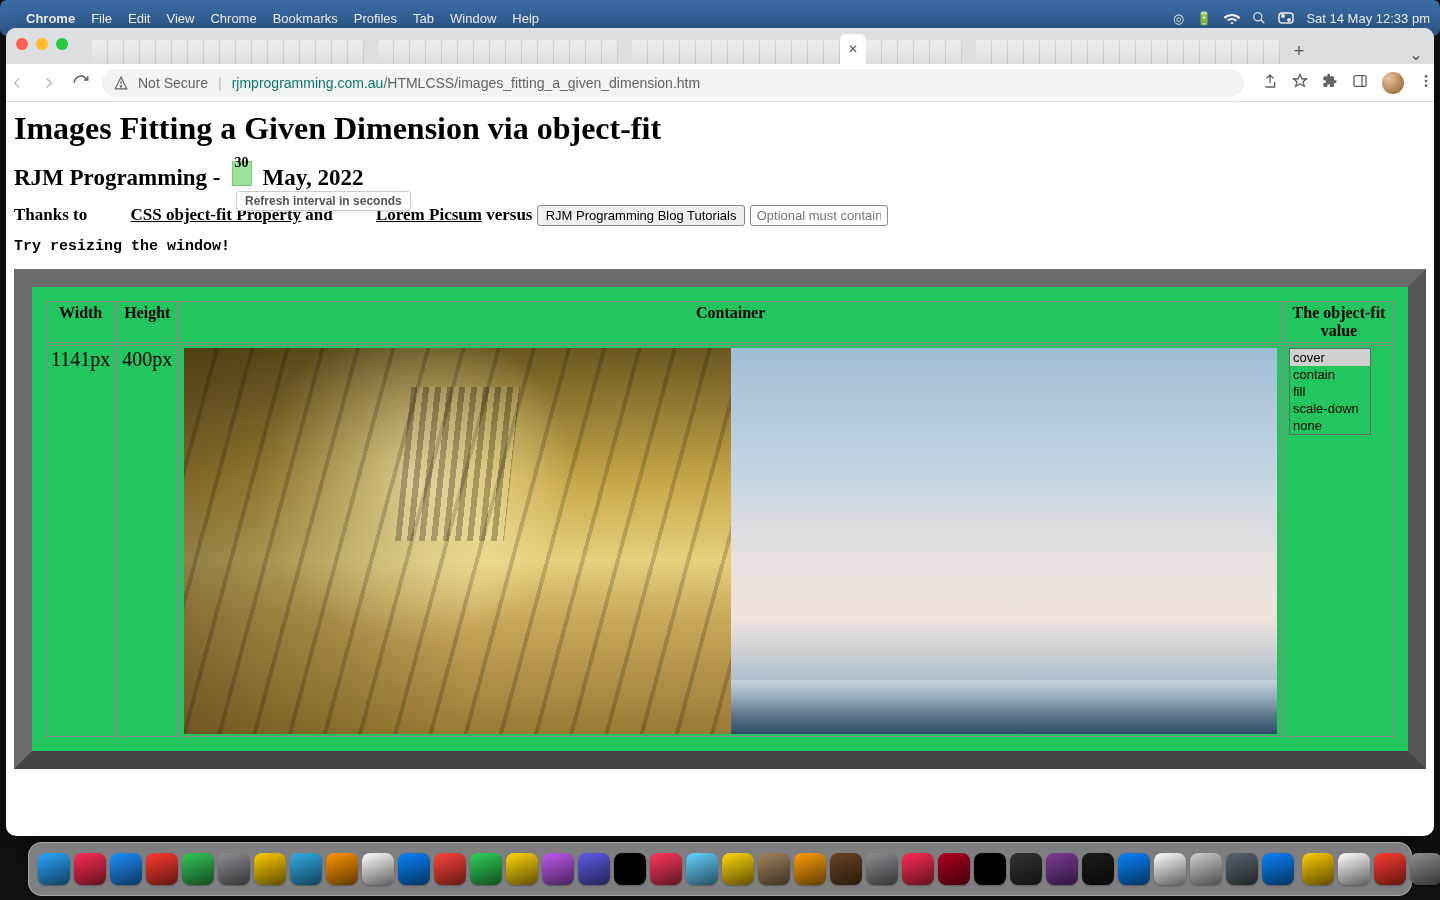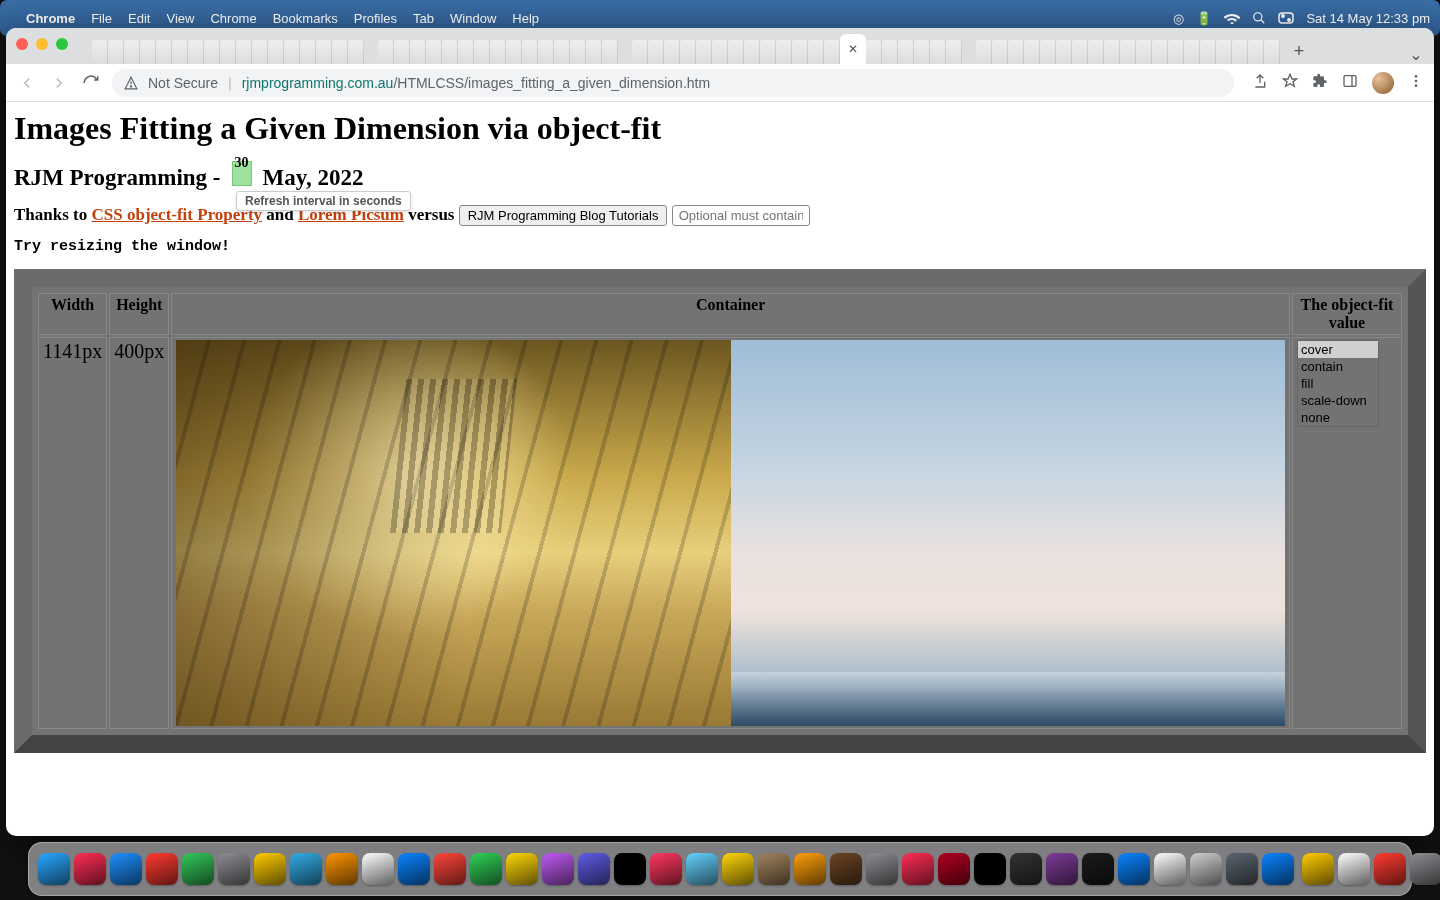--- a/index.html
+++ b/index.html
@@ -53,7 +53,7 @@
 
   .toolbar {
     background:#fff; height:38px; border-bottom:1px solid #ddd;
-    display:flex; align-items:center; padding:0 10px; gap:10px;
+    display:flex; align-items:center; padding:0 0; gap:10px;
   }
   .nav-btn { width:22px; height:22px; display:flex; align-items:center; justify-content:center; color:#5f6368; border-radius:50%; }
   .nav-btn.disabled { color:#bbb; }

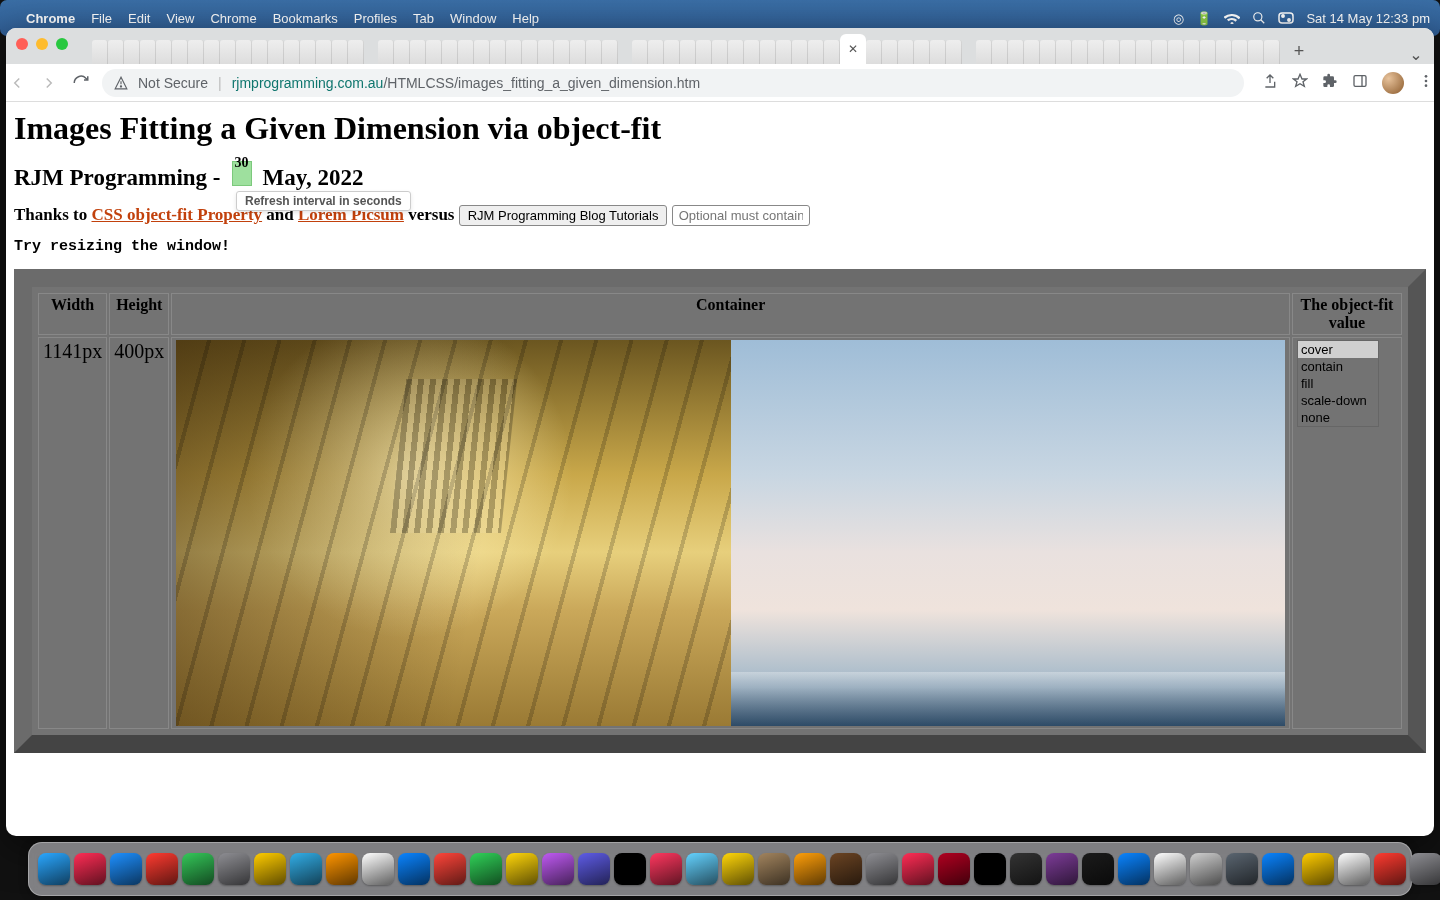--- a/index.html
+++ b/index.html
@@ -83,7 +83,7 @@
     border-radius:3px; box-shadow:0 2px 4px rgba(0,0,0,0.1);
   }
   h3.thanks { font-size:17px; margin:0 0 12px 0; font-weight:bold;}
-  h3.thanks a { color:#c2410c; text-decoration:underline;}
+  h3.thanks a { color:#000000; text-decoration:underline;margin-left:39px;}
   h3.thanks .btn {
     font-family:-apple-system,sans-serif; font-size:13px; font-weight:400;
     padding:2px 8px; border:1px solid #888; background:#efefef; border-radius:3px;

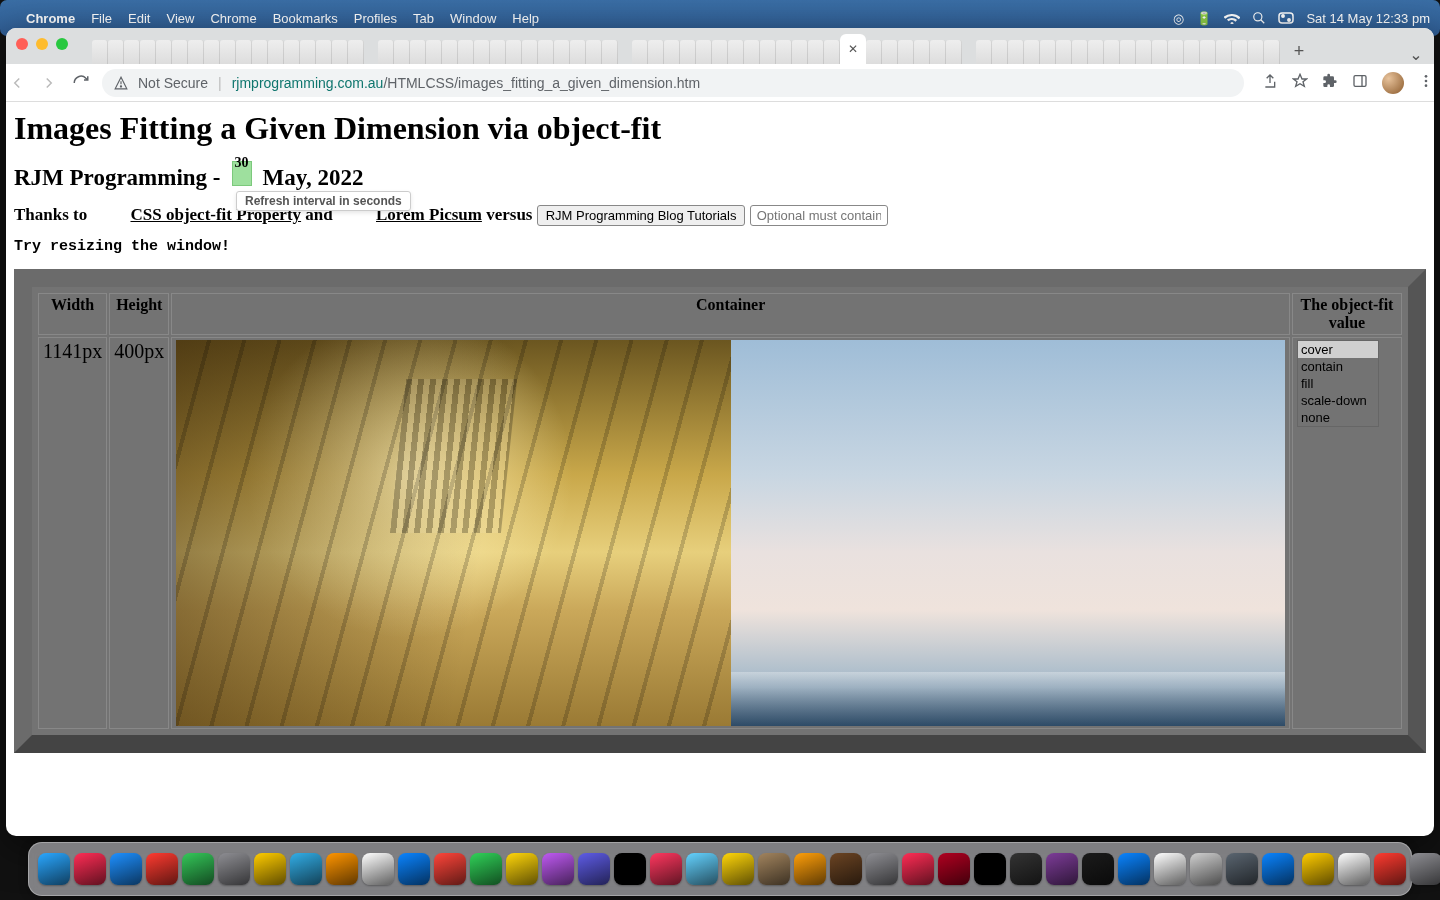--- a/index.html
+++ b/index.html
@@ -96,7 +96,7 @@
 
   .bigpanel {
     border:18px solid #6b6b6b; border-bottom-color:#444; border-right-color:#555;
-    padding:4px; background:#737373;
+    padding:12px; background:#22c55e;
   }
   table.grid { border-collapse:separate; border-spacing:2px; width:100%; font-family:"Times New Roman",serif;}
   table.grid th, table.grid td { border:1px solid #888; padding:2px 4px; vertical-align:top;}

